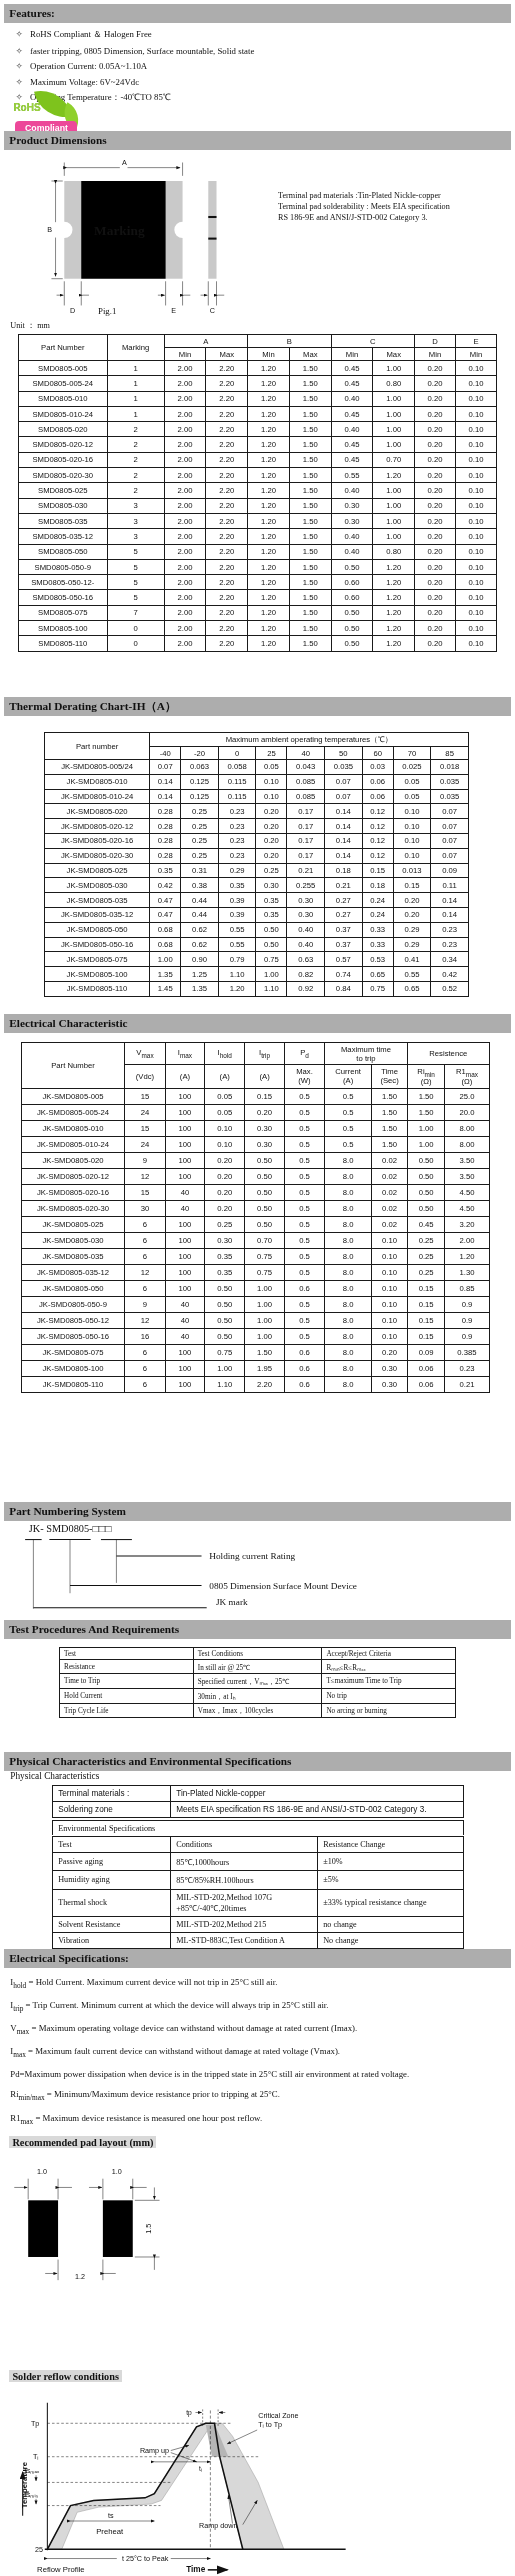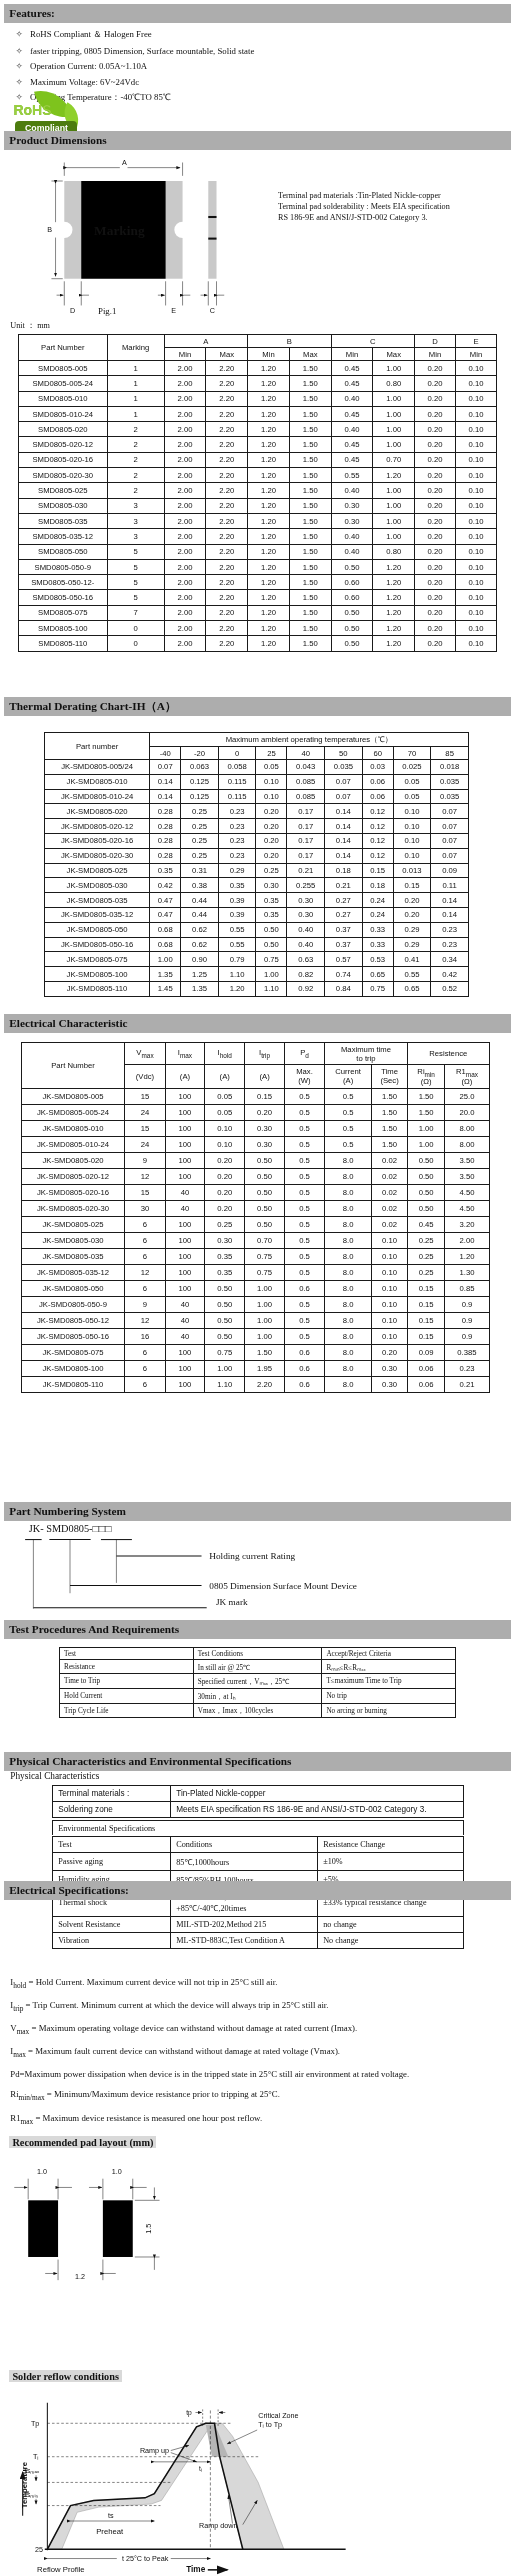--- a/index.html
+++ b/index.html
@@ -31,7 +31,7 @@
   .rohs .leaf2{position:absolute;left:49px;top:17.5px;width:20.6px;height:20.6px;background:#8fd02c;
       border-radius:0 100% 0 100%;transform:rotate(30deg);}
   .rohs .word{position:absolute;left:1px;top:14.4px;font-family:"Liberation Sans",sans-serif;
-      font-size:14px;font-weight:bold;color:#9ad13f;text-shadow:0 0 0.5px #5c9b12;}
+      font-size:10px;font-weight:bold;color:#9ad13f;text-shadow:0 0 0.5px #5c9b12;}
   .rohs .pill{position:absolute;left:3.1px;top:33px;width:62px;height:15.5px;background:#4d7c0f;
       border-radius:4.1px;color:#fff;font-family:"Liberation Sans",sans-serif;font-weight:bold;
       font-size:8.8px;text-align:center;line-height:15.5px;}

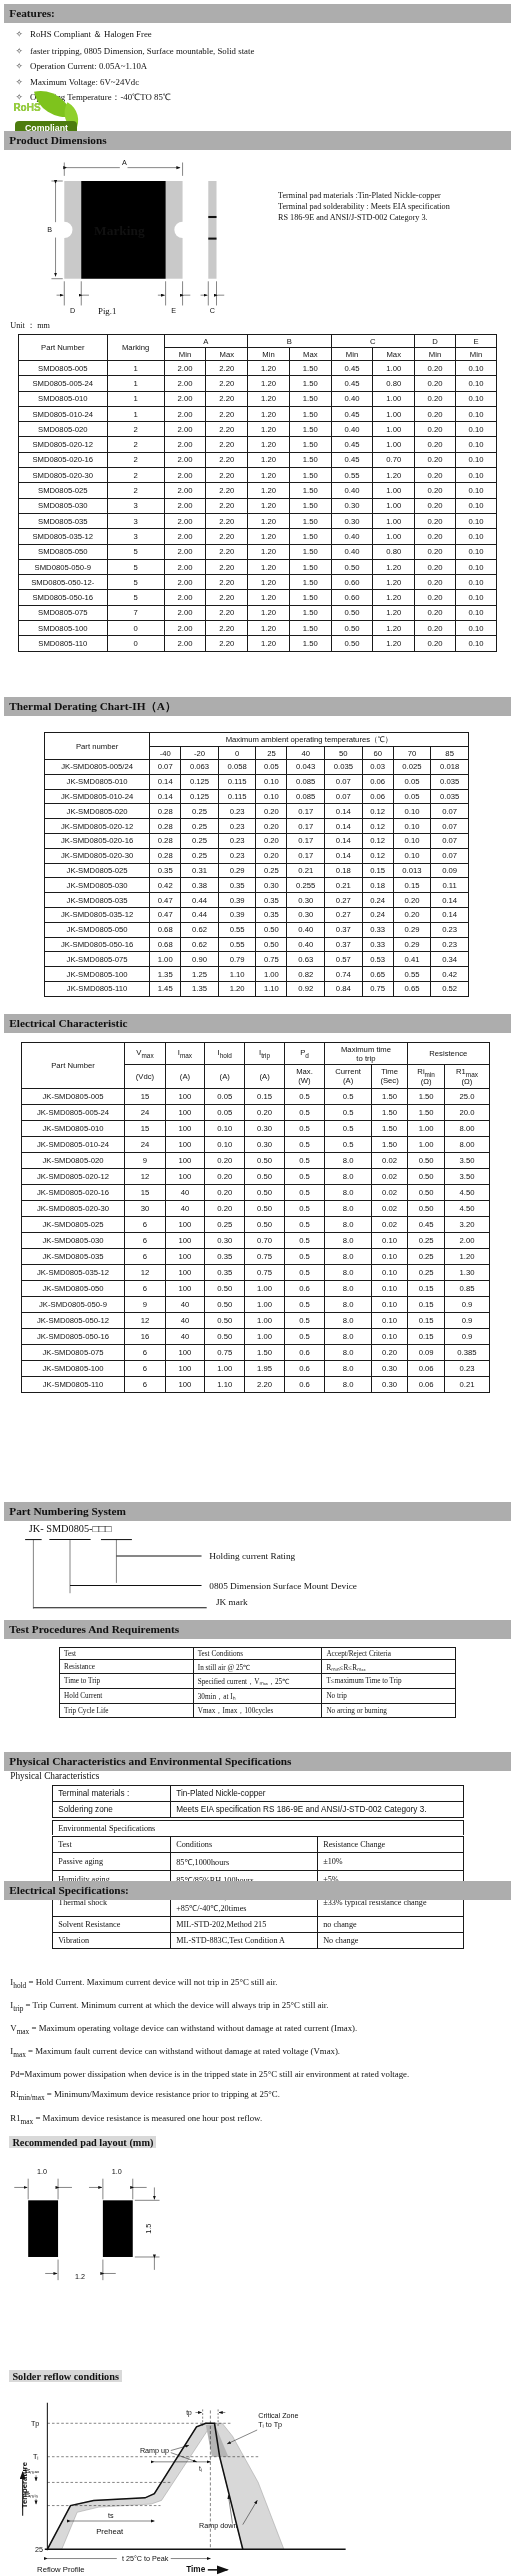--- a/index.html
+++ b/index.html
@@ -32,7 +32,7 @@
       border-radius:0 100% 0 100%;transform:rotate(30deg);}
   .rohs .word{position:absolute;left:1px;top:14.4px;font-family:"Liberation Sans",sans-serif;
       font-size:10px;font-weight:bold;color:#9ad13f;text-shadow:0 0 0.5px #5c9b12;}
-  .rohs .pill{position:absolute;left:3.1px;top:33px;width:62px;height:15.5px;background:#4d7c0f;
+  .rohs .pill{position:absolute;left:3.1px;top:33px;width:62px;height:15.5px;background:#ec4899;
       border-radius:4.1px;color:#fff;font-family:"Liberation Sans",sans-serif;font-weight:bold;
       font-size:8.8px;text-align:center;line-height:15.5px;}
   svg text{font-family:"Liberation Sans",sans-serif;fill:#111;}

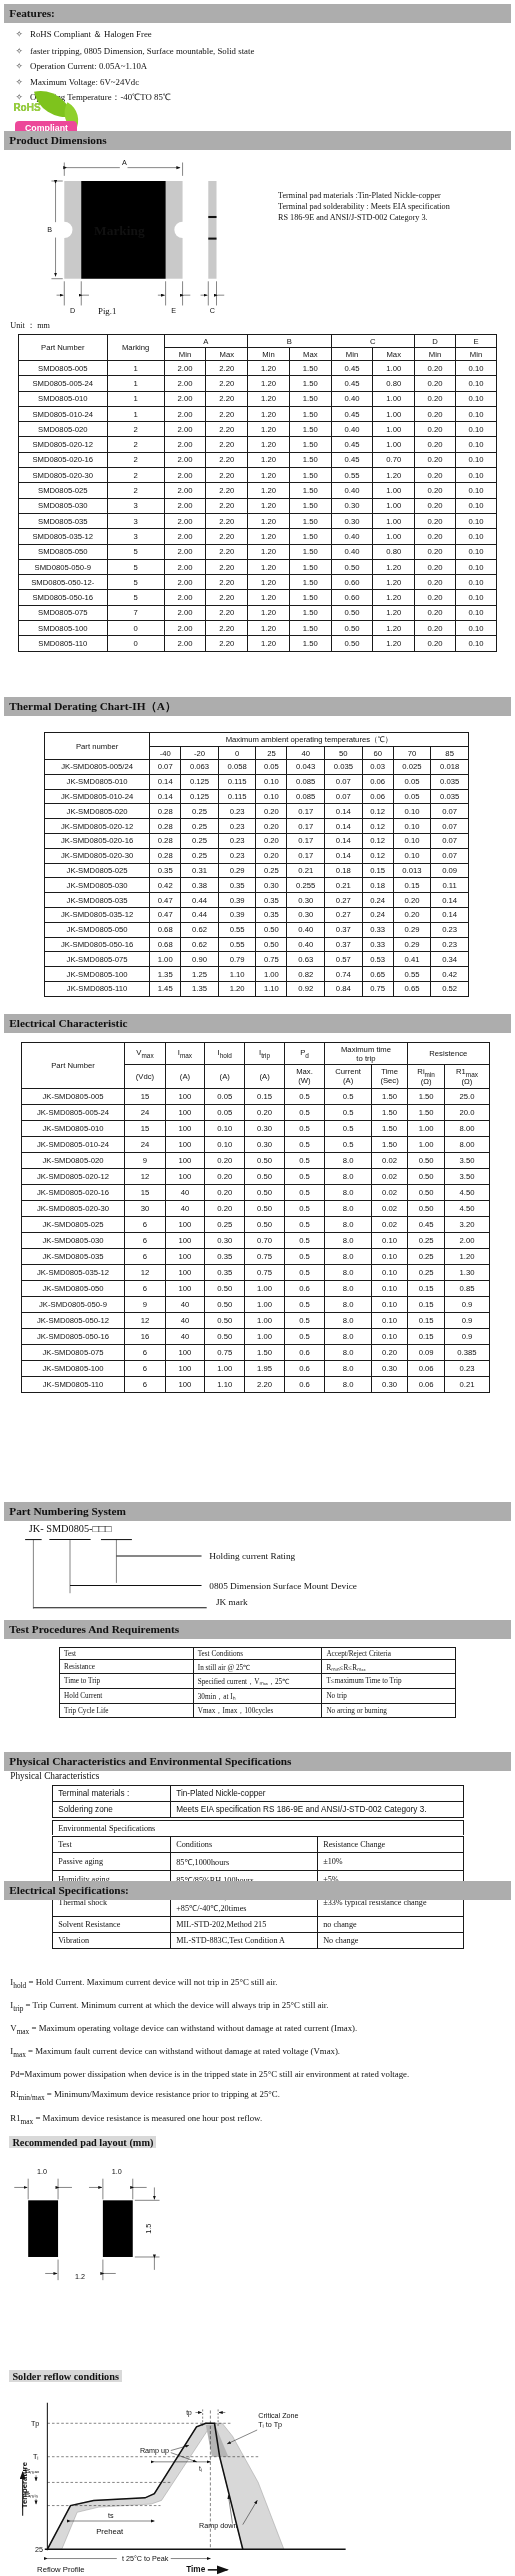--- a/index.html
+++ b/index.html
@@ -989,7 +989,7 @@
       </tbody>
   </table>
 
-  <div class="bar" style="top:1881px;">
+  <div class="bar" style="top:1949px;">
     <span>Electrical Specifications:</span>
   </div>
   <div class="abs" style="top:1977px;left:10.3px;width:489px;">

